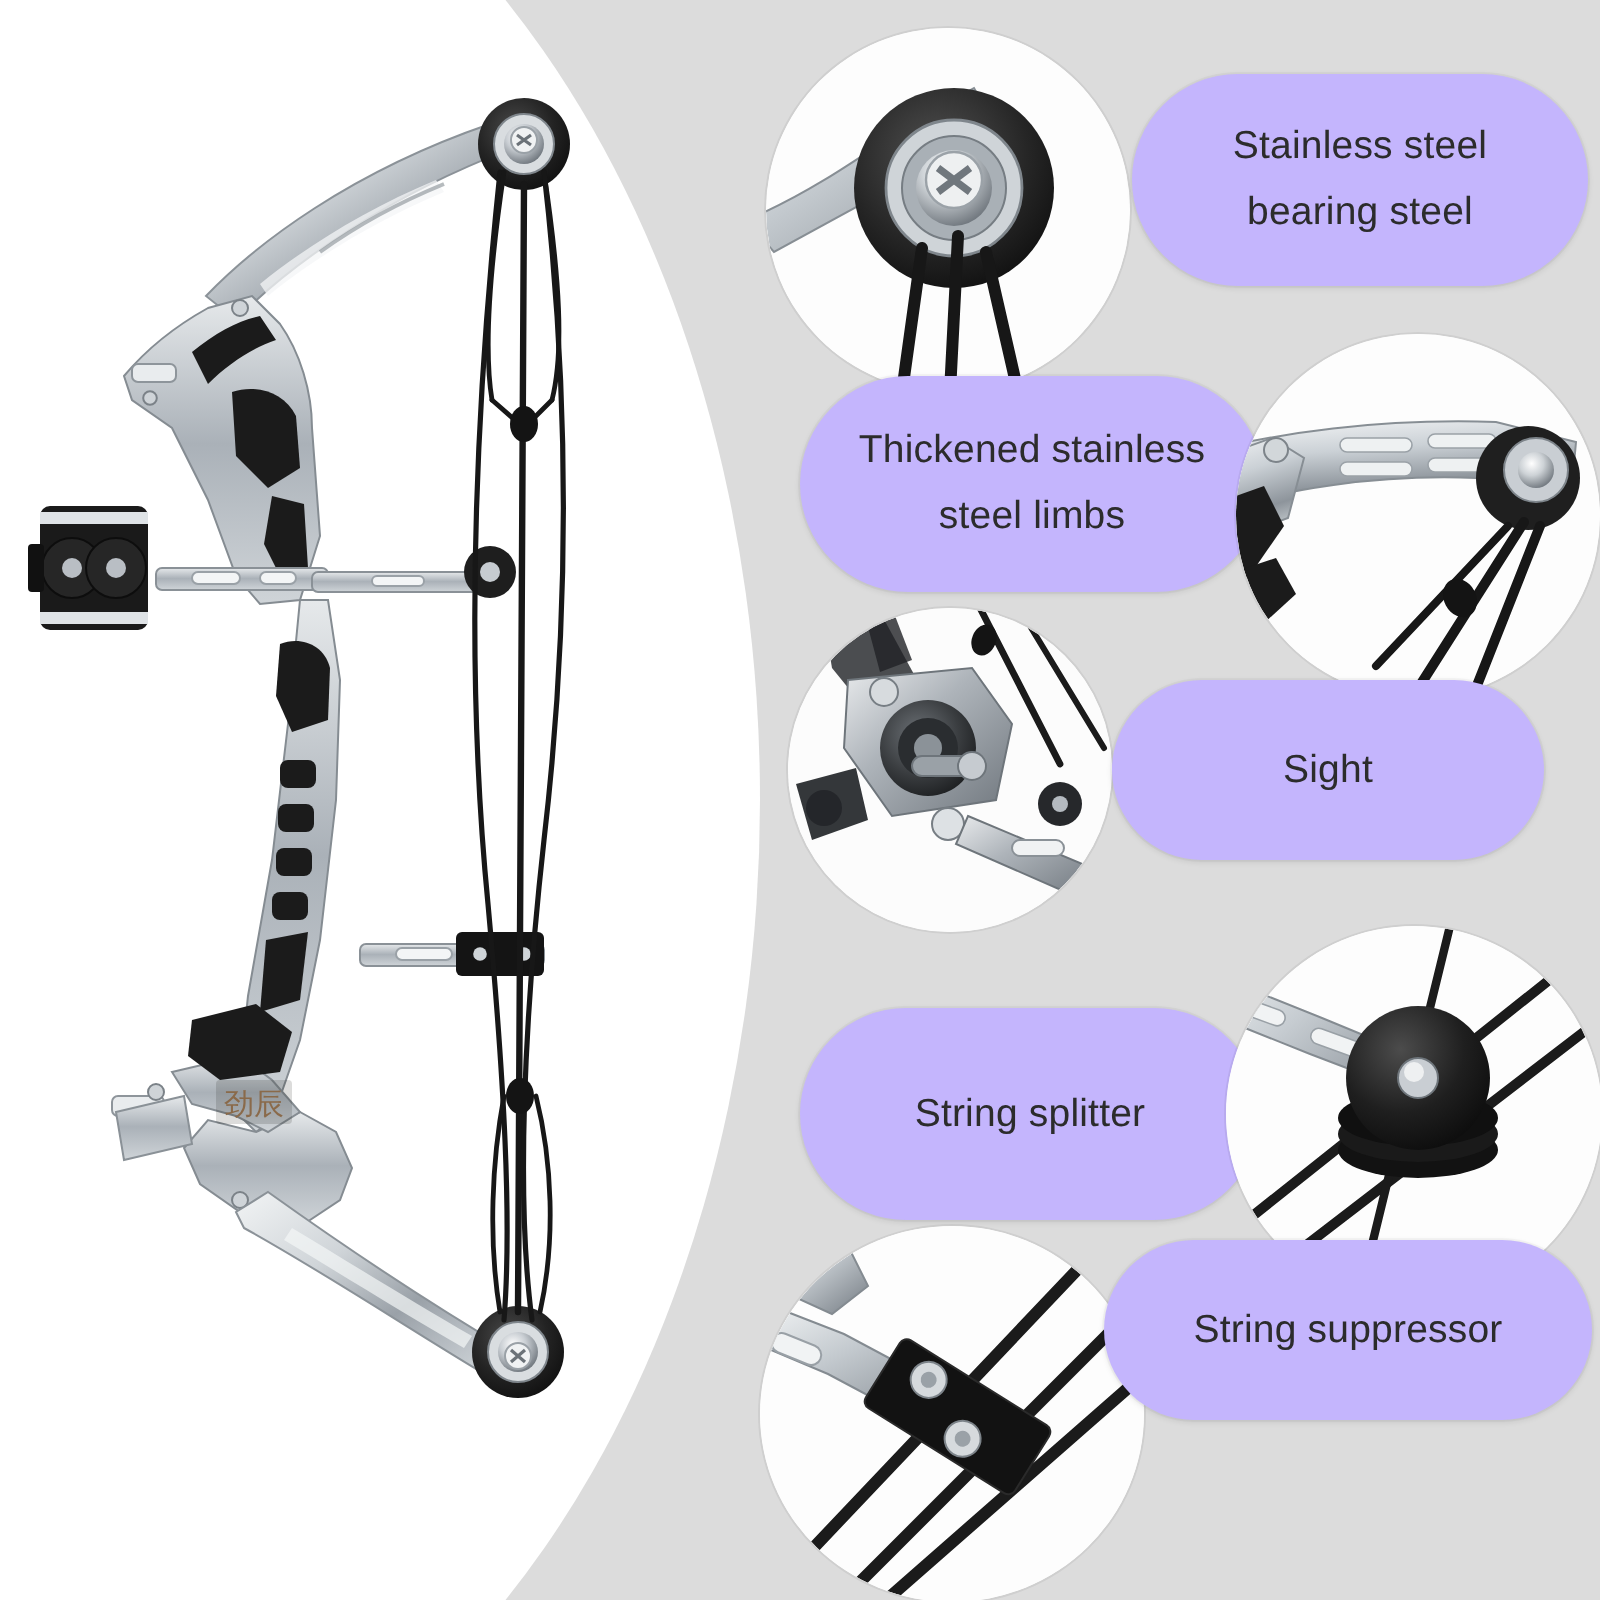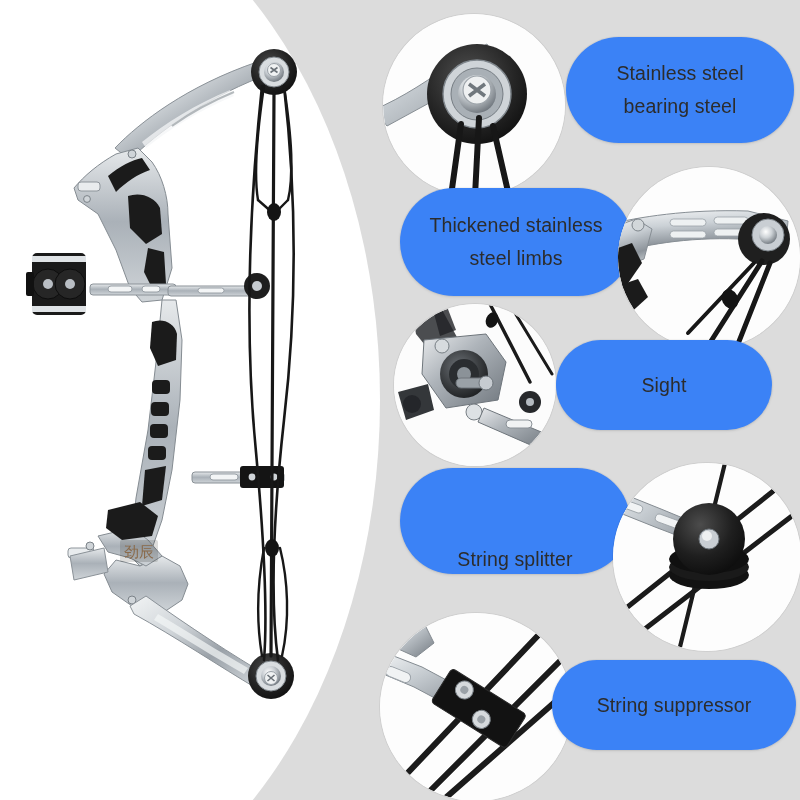--- a/index.html
+++ b/index.html
@@ -30,7 +30,7 @@
   }
   .detail-circle svg{display:block;}
   .pill{
-    position:absolute;background:#3b82f6;border-radius:999px;
+    position:absolute;background:#c4b5fd;border-radius:999px;
     box-shadow:0 1px 3px rgba(0,0,0,0.10), 0 0 0 1px rgba(0,0,0,0.03);
     display:flex;align-items:center;justify-content:center;
     color:#2c2c2c;

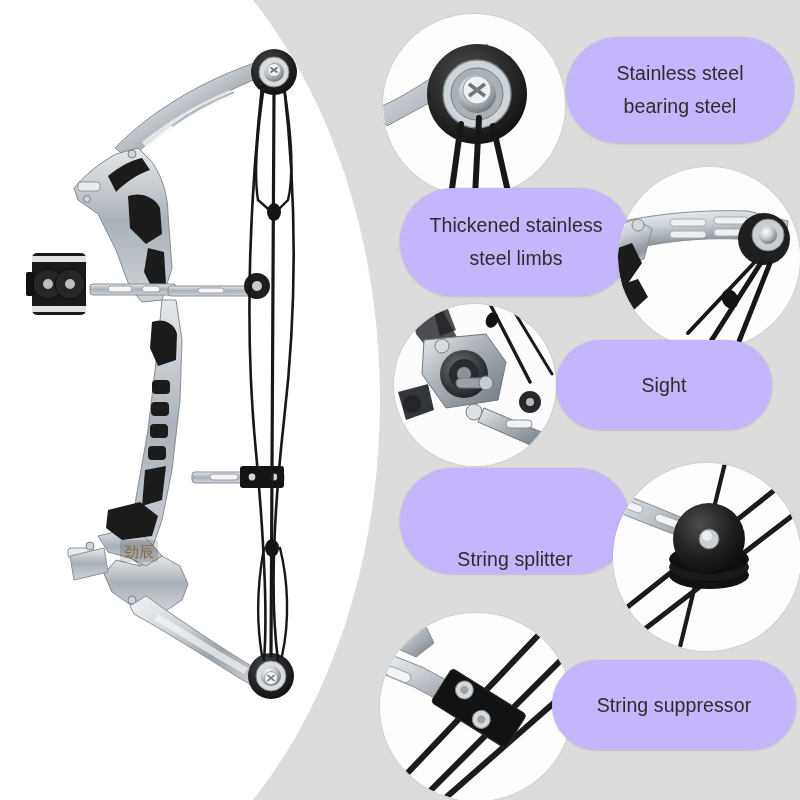--- a/index.html
+++ b/index.html
@@ -18,7 +18,7 @@
           background:#ffffff;border-radius:50% / 50%;}
 
   
-  .product{position:absolute;left:12px;top:0;width:360px;height:676px;}
+  .product{position:absolute;left:0;top:0;width:360px;height:676px;}
   .product svg{display:block;width:360px;height:800px;}
 
   

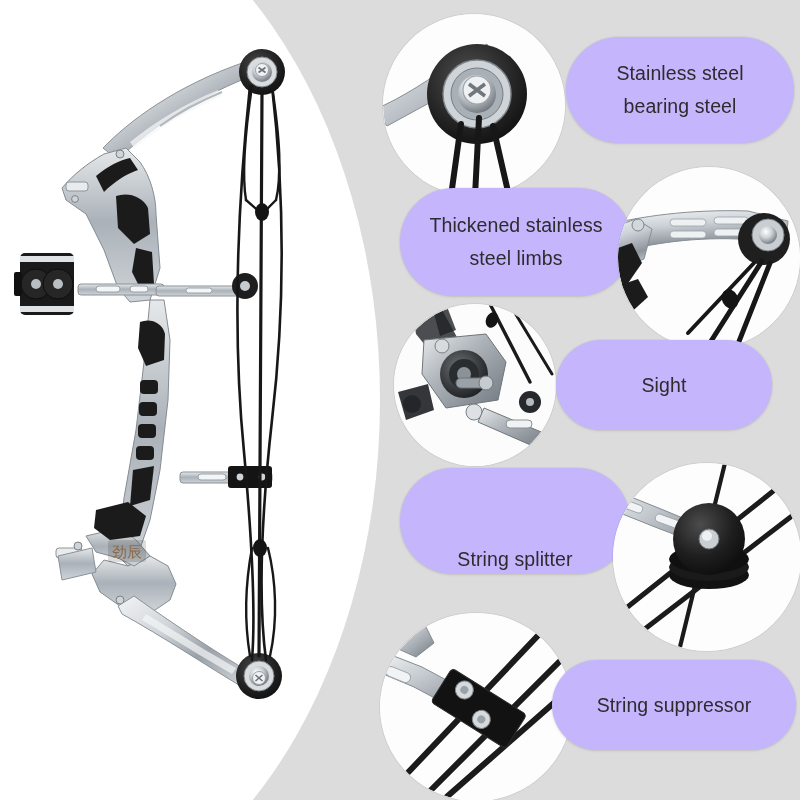--- a/index.html
+++ b/index.html
@@ -50,7 +50,7 @@
   #c3-circle{left:394px;top:304px;width:162px;height:162px;}
   #c3-pill  {left:556px;top:340px;width:216px;height:90px;padding:0 14px;align-items:center;}
 
-  #c4-pill  {left:400px;top:468px;width:230px;height:106px;padding:0 12px;align-items:flex-end;}
+  #c4-pill  {left:400px;top:504px;width:230px;height:106px;padding:0 12px;}
   #c4-circle{left:613px;top:463px;width:188px;height:188px;}
 
   #c5-circle{left:380px;top:613px;width:192px;height:188px;}

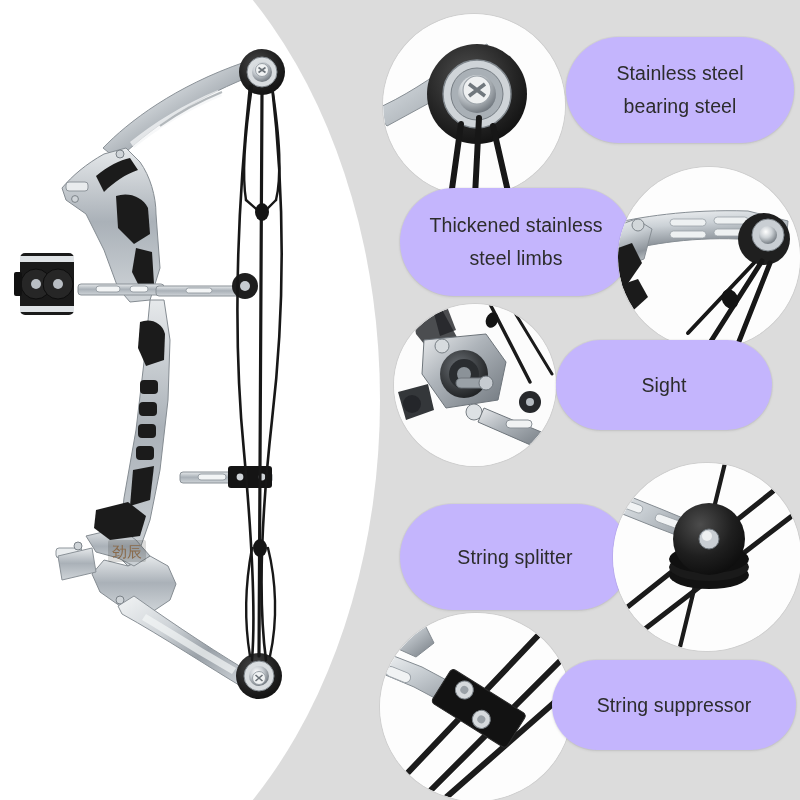--- a/index.html
+++ b/index.html
@@ -54,7 +54,7 @@
   #c4-circle{left:613px;top:463px;width:188px;height:188px;}
 
   #c5-circle{left:380px;top:613px;width:192px;height:188px;}
-  #c5-pill  {left:552px;top:660px;width:244px;height:90px;padding:0 12px;}
+  #c5-pill  {left:552px;top:620px;width:244px;height:90px;padding:0 12px;}
 </style>
 </head>
 <body>

